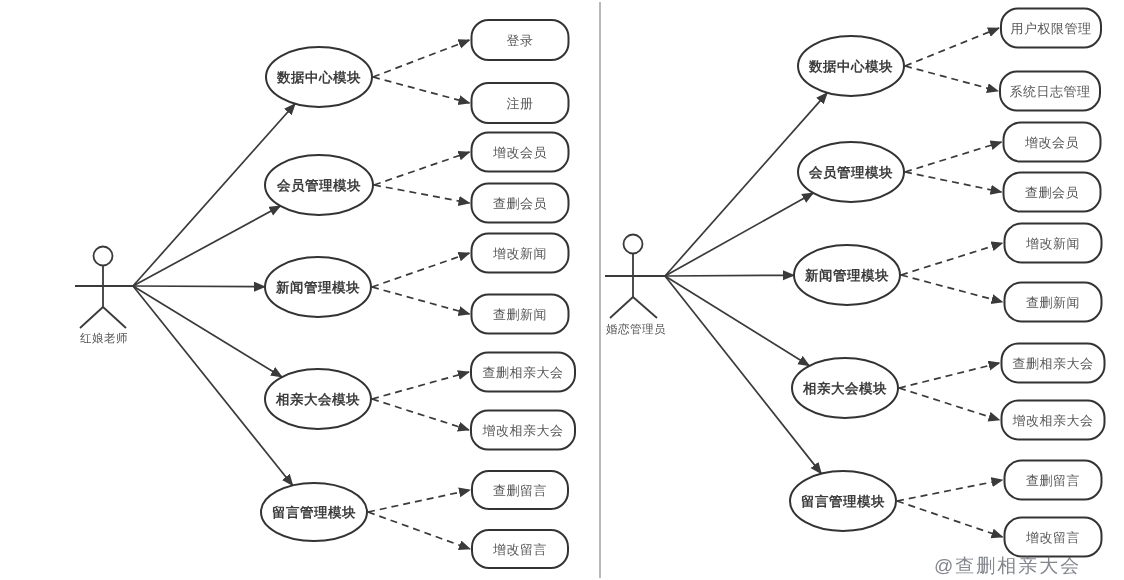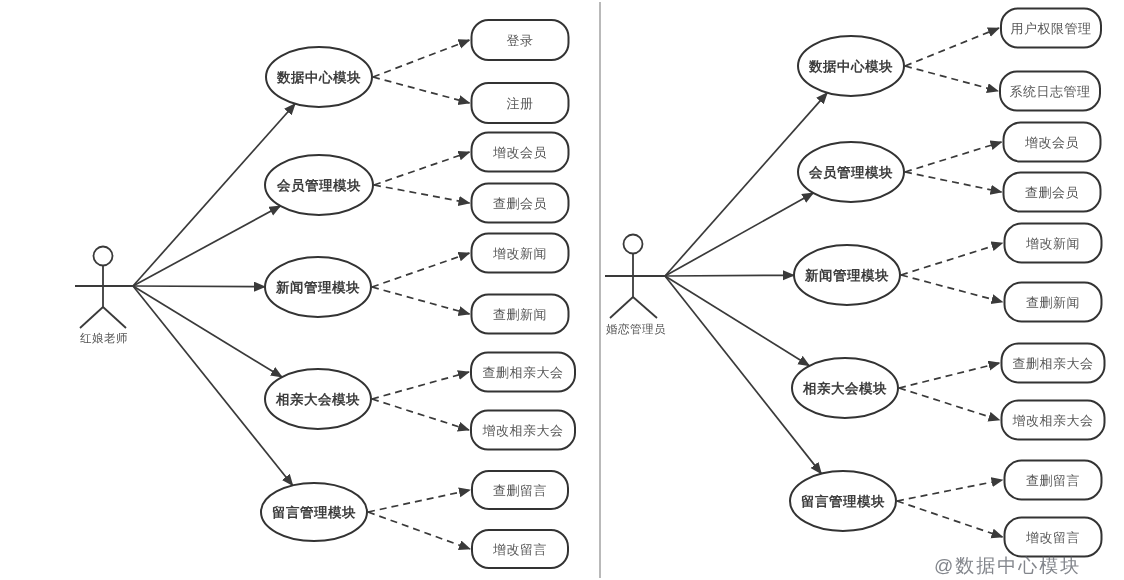--- a/index.html
+++ b/index.html
@@ -135,7 +135,7 @@
         <text x="1053" y="541.6" text-anchor="middle" font-size="13" font-weight="400" fill="#585858" letter-spacing="0.5">增改留言</text>
       </g>
     </svg>
-  <div class="wm" id="wm-dark">@数据中心模块</div>
+  <div class="wm" id="wm-dark">@查删相亲大会</div>
 </div>
 
 </body></html>

